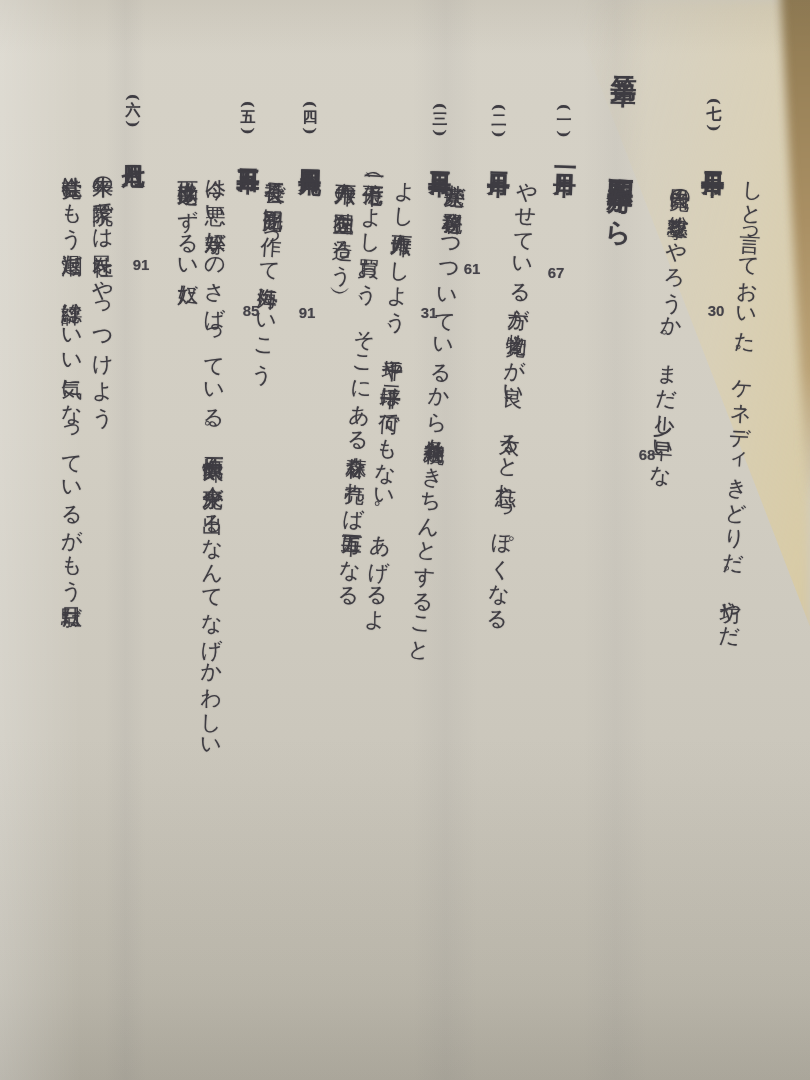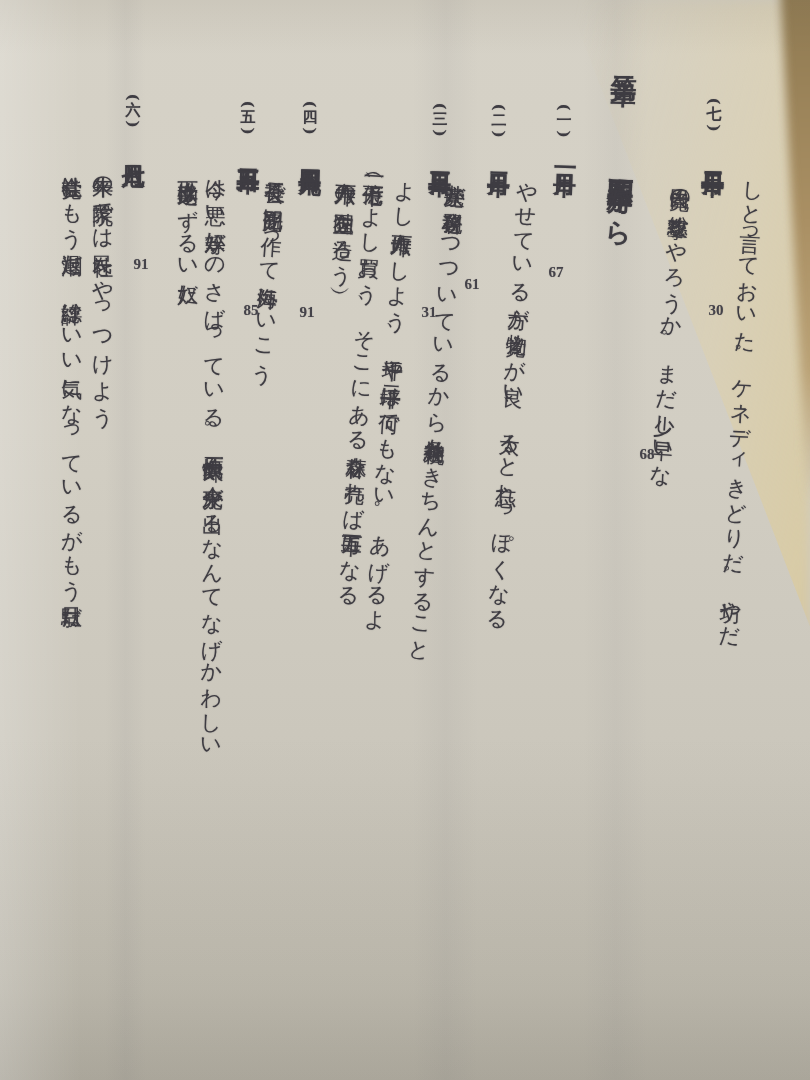--- a/index.html
+++ b/index.html
@@ -49,7 +49,7 @@
   .pg{
     position:absolute;width:26px;text-align:center;
     font-size:15px;font-weight:bold;color:#45434a;
-    font-family:Liberation Serif, serif;
+    font-family:Liberation Sans, sans-serif;
     text-shadow:0 0 1px rgba(62,60,66,0.4);
   }
   .marker{

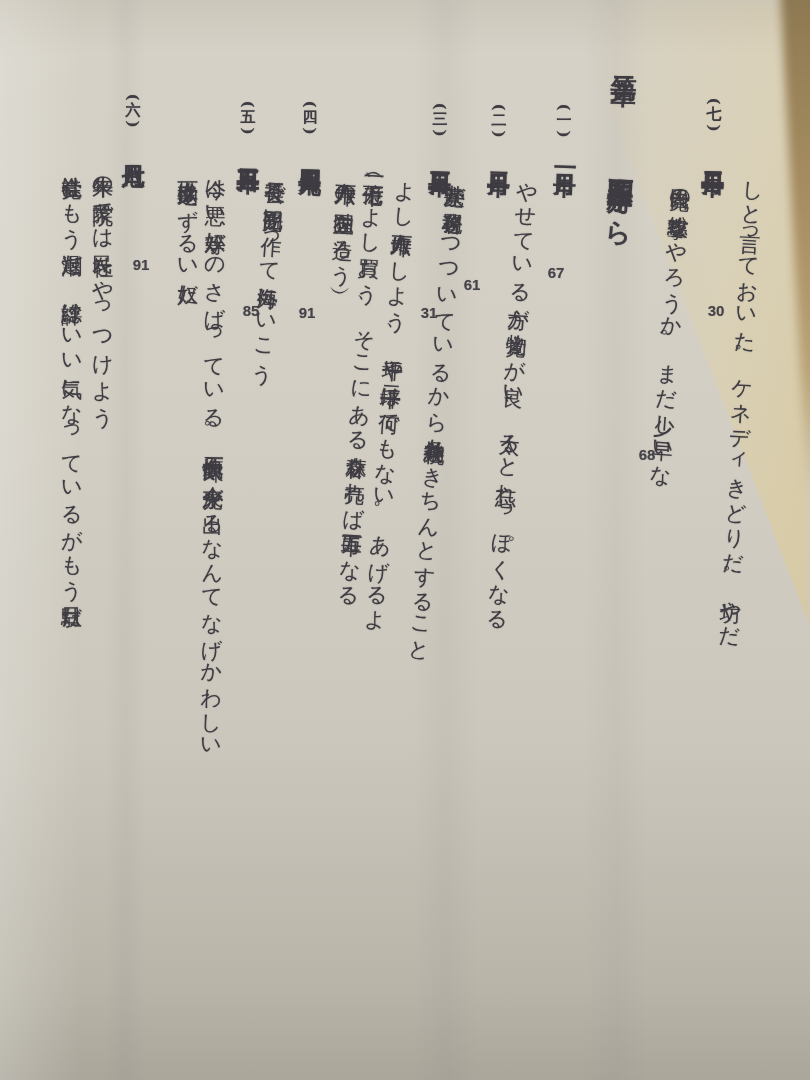--- a/index.html
+++ b/index.html
@@ -98,7 +98,7 @@
     <span class="mp">)</span>
   </div>
   <div class="v date" style="left:487px;top:155px;transform:rotate(2deg)">二月十日</div>
-  <div class="pg" style="left:459px;top:276px">61</div>
+  <div class="pg" style="left:459px;top:260px">61</div>
   <div class="v txt" style="left:444px;top:168px;transform:rotate(4.5deg)">共産党が税務署をつついているから各社共納税をきちんとすること</div>
 
   <div class="marker" style="left:427px;top:102px">

